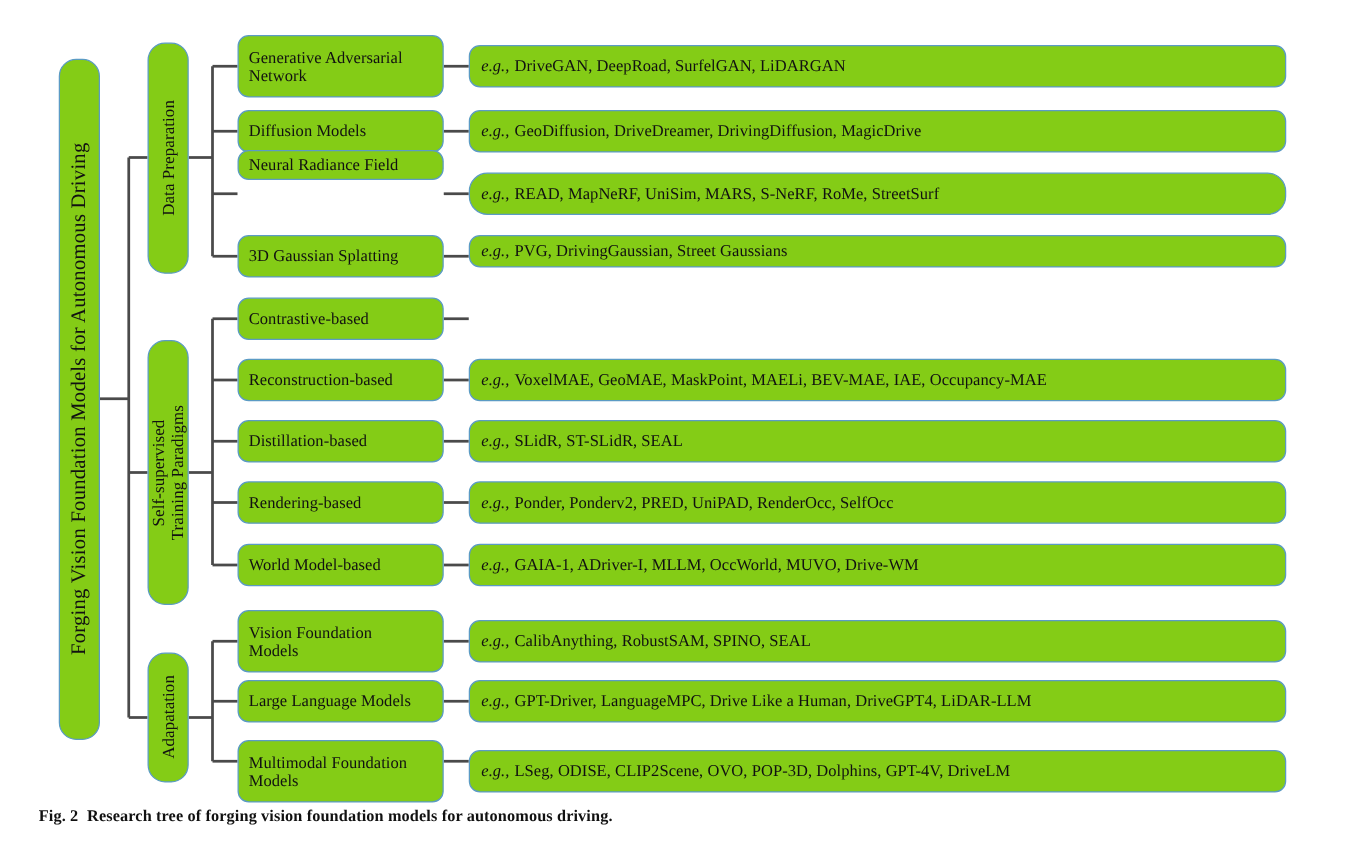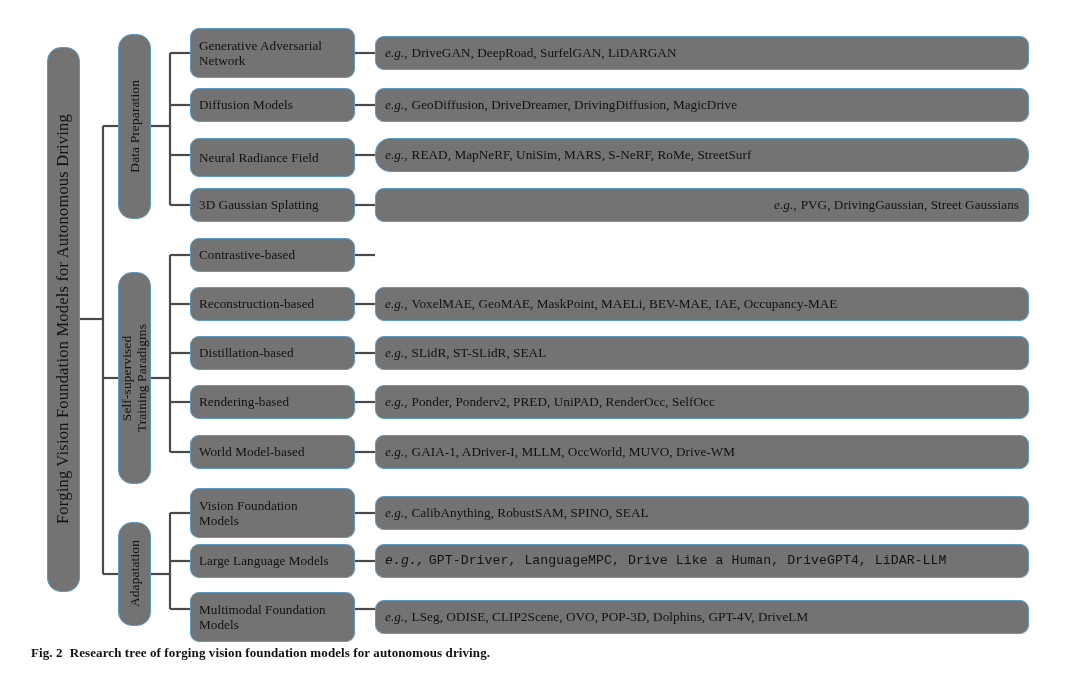--- a/index.html
+++ b/index.html
@@ -43,7 +43,7 @@
     box-sizing: border-box;
     border: 1.3px solid #5b9bc4;
     border-radius: 9px;
-    background: #737373;
+    background: #84cc16;
     display: flex;
     align-items: center;
   }

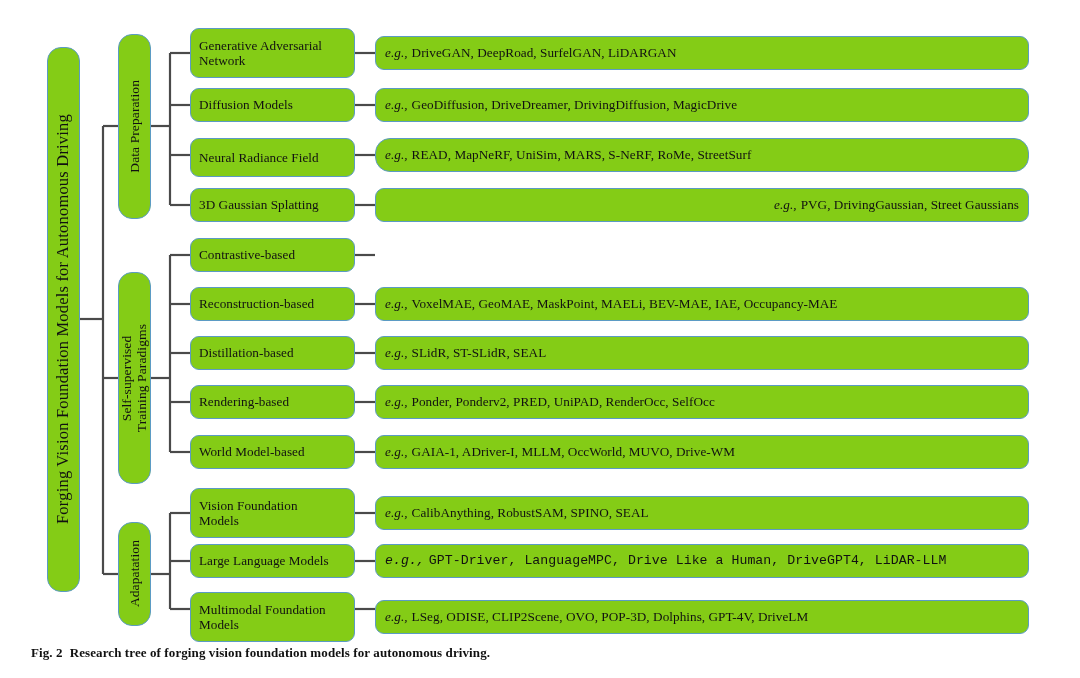--- a/index.html
+++ b/index.html
@@ -199,7 +199,7 @@
   <div class="node method-node" style="top:88px;height:34px;">
     <span class="label">Diffusion Models</span>
   </div>
-  <div class="node method-node" style="top:138px;height:39px;">
+  <div class="node method-node" style="top:120px;height:24px;">
     <span class="label">Neural Radiance Field</span>
   </div>
   <div class="node method-node" style="top:188px;height:34px;">

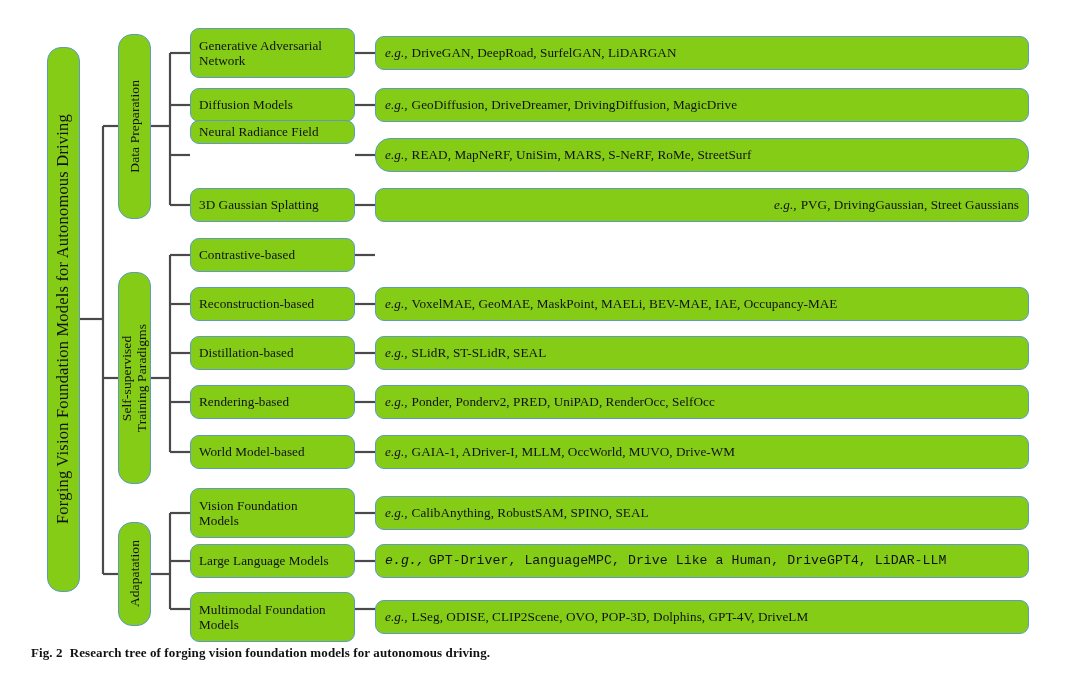--- a/index.html
+++ b/index.html
@@ -221,7 +221,7 @@
       <i class="eg">e.g.,</i><span>READ, MapNeRF, UniSim, MARS, S-NeRF, RoMe, StreetSurf</span>
     </span>
   </div>
-  <div class="node ex-node" style="top:188px;height:34px;justify-content:flex-end;">
+  <div class="node ex-node" style="top:188px;height:26px;">
     <span class="label">
       <i class="eg">e.g.,</i><span>PVG, DrivingGaussian, Street Gaussians</span>
     </span>

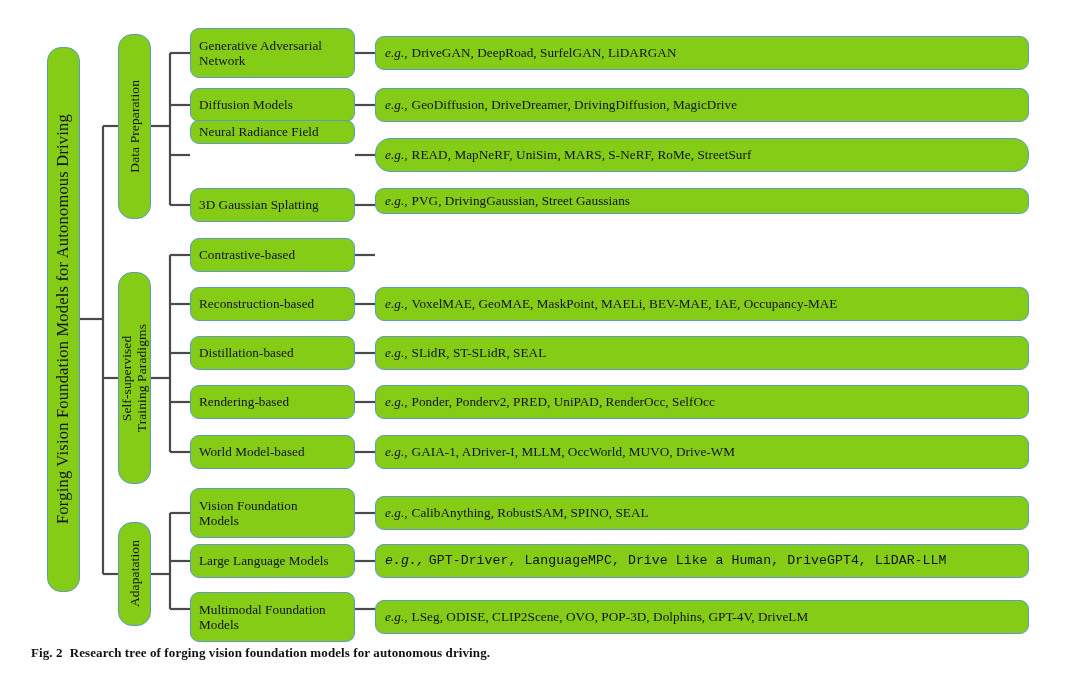--- a/index.html
+++ b/index.html
@@ -281,7 +281,7 @@
       <i class="eg">e.g.,</i><span>CalibAnything, RobustSAM, SPINO, SEAL</span>
     </span>
   </div>
-  <div class="node ex-node" style="top:544px;height:34px;font-family:Liberation Mono, monospace;">
+  <div class="node ex-node" style="top:544px;height:34px;">
     <span class="label">
       <i class="eg">e.g.,</i><span>GPT-Driver, LanguageMPC, Drive Like a Human, DriveGPT4, LiDAR-LLM</span>
     </span>

